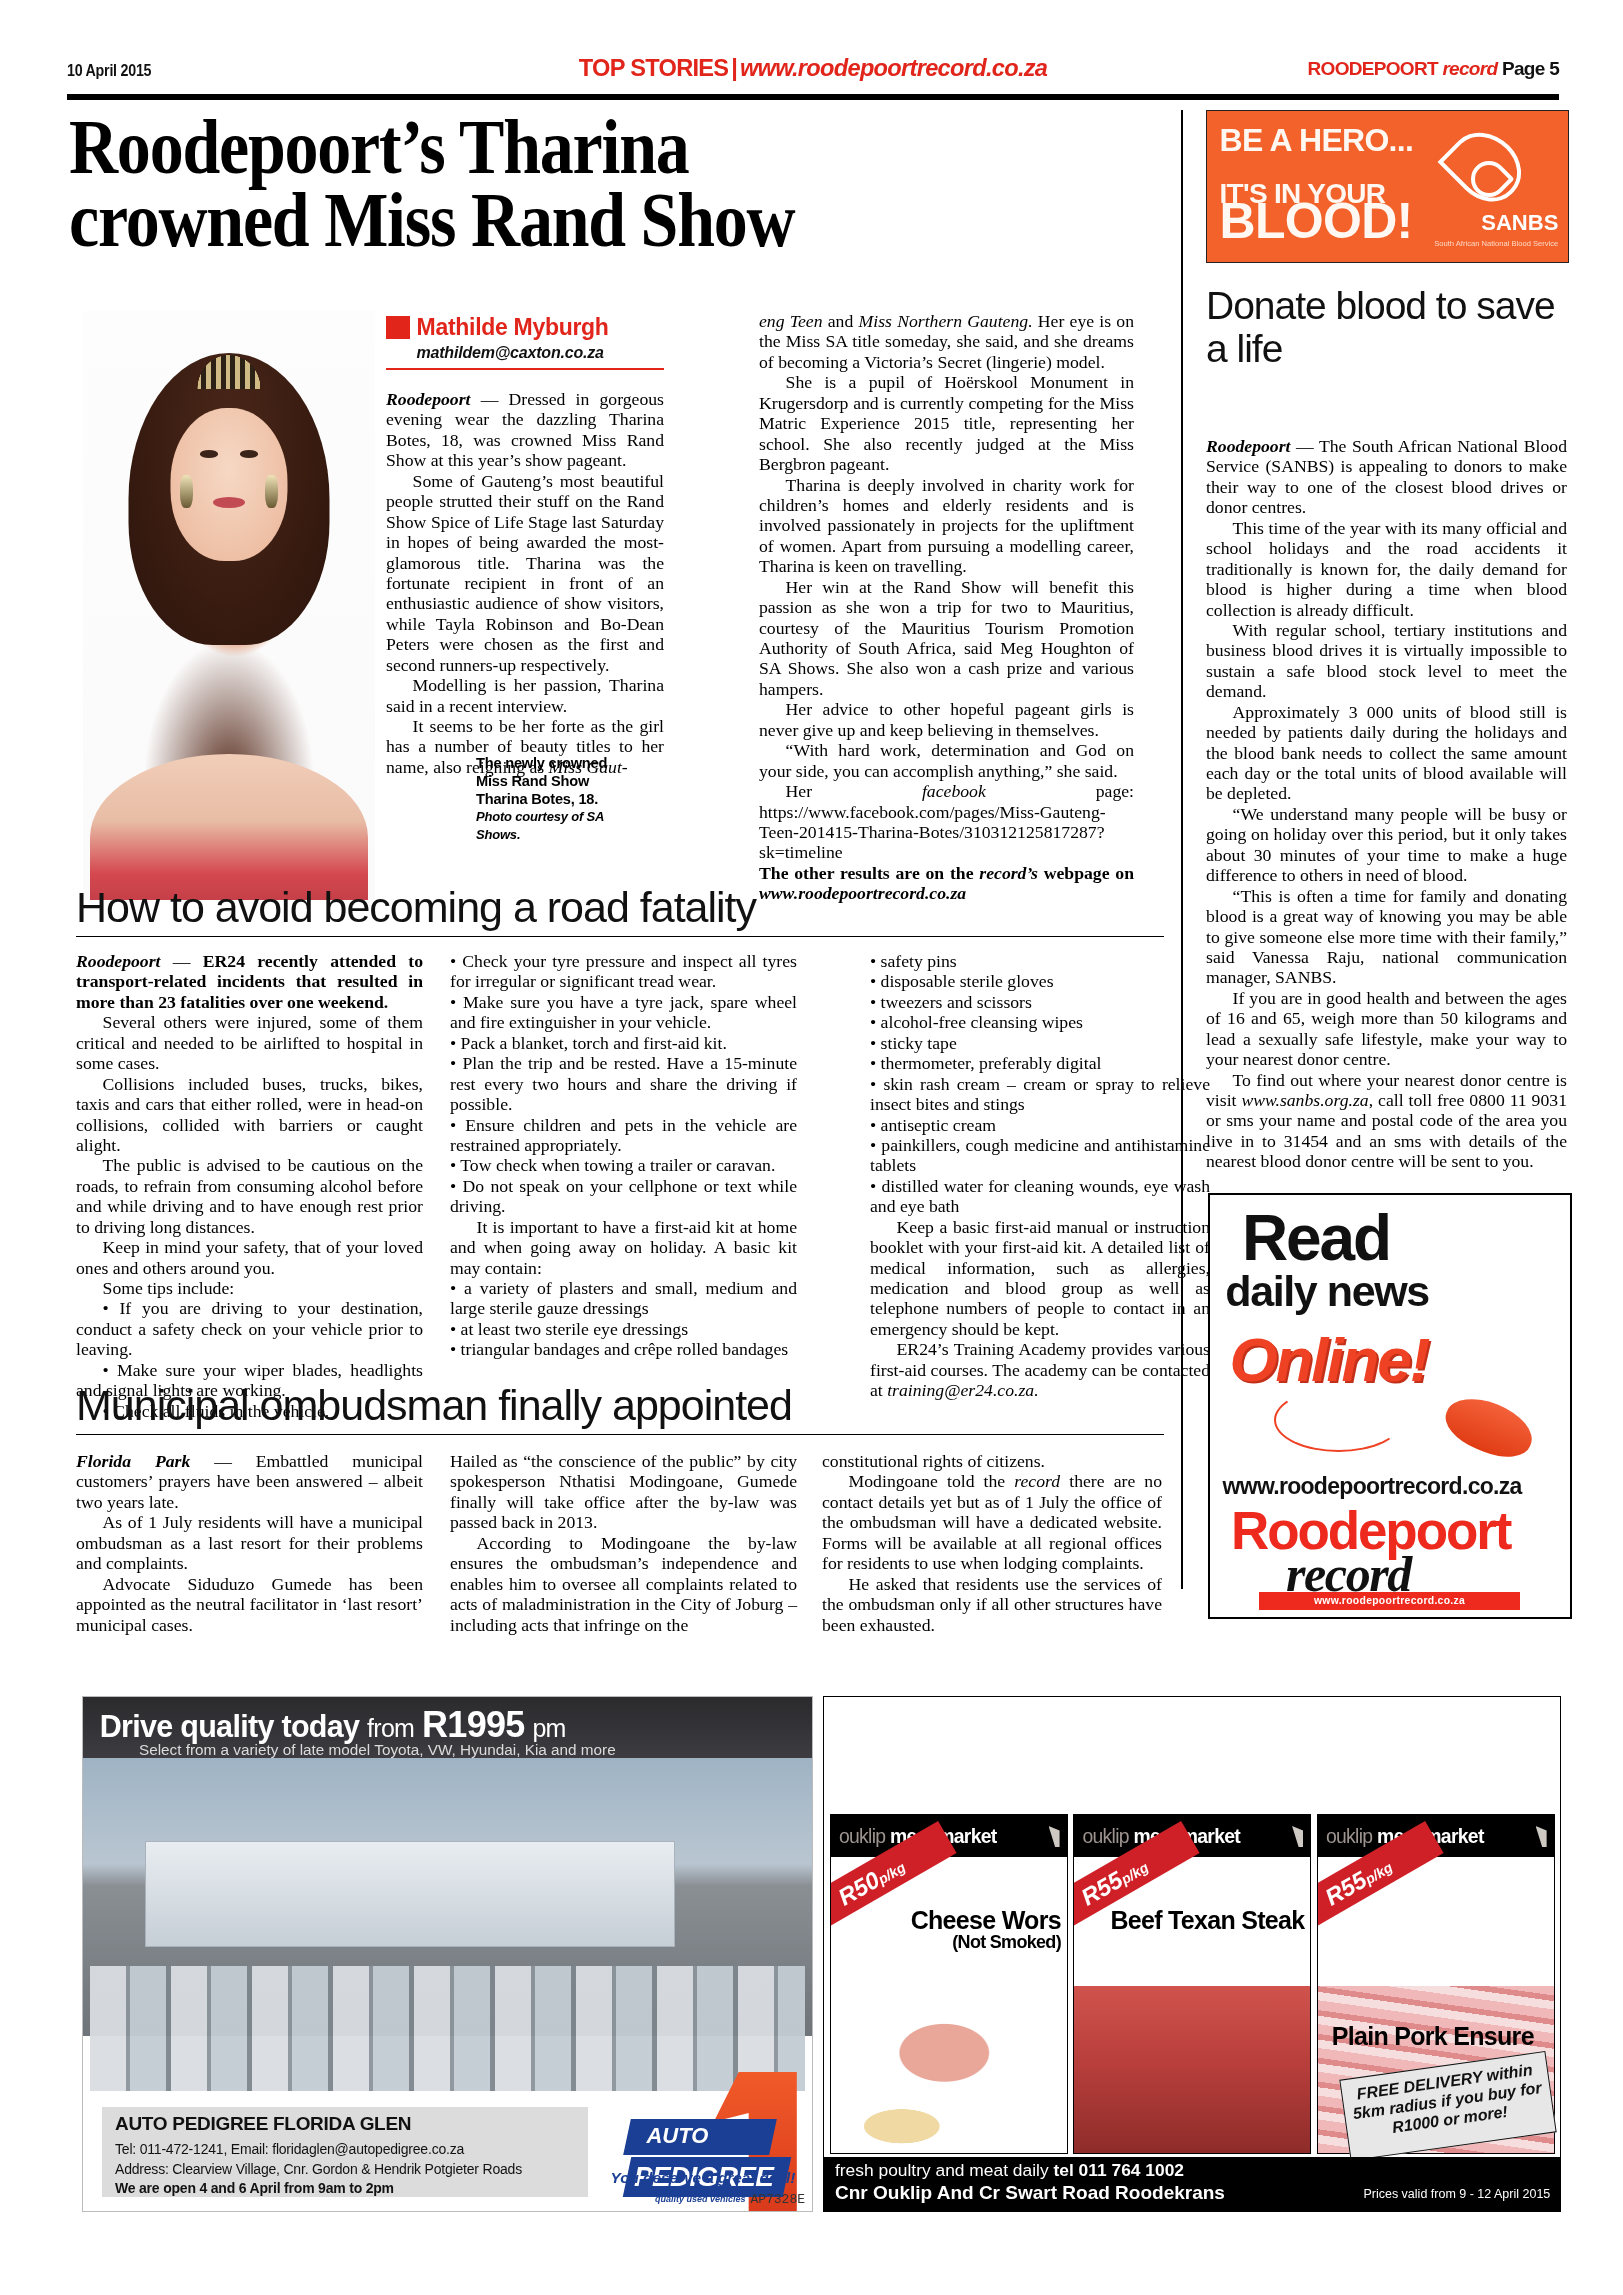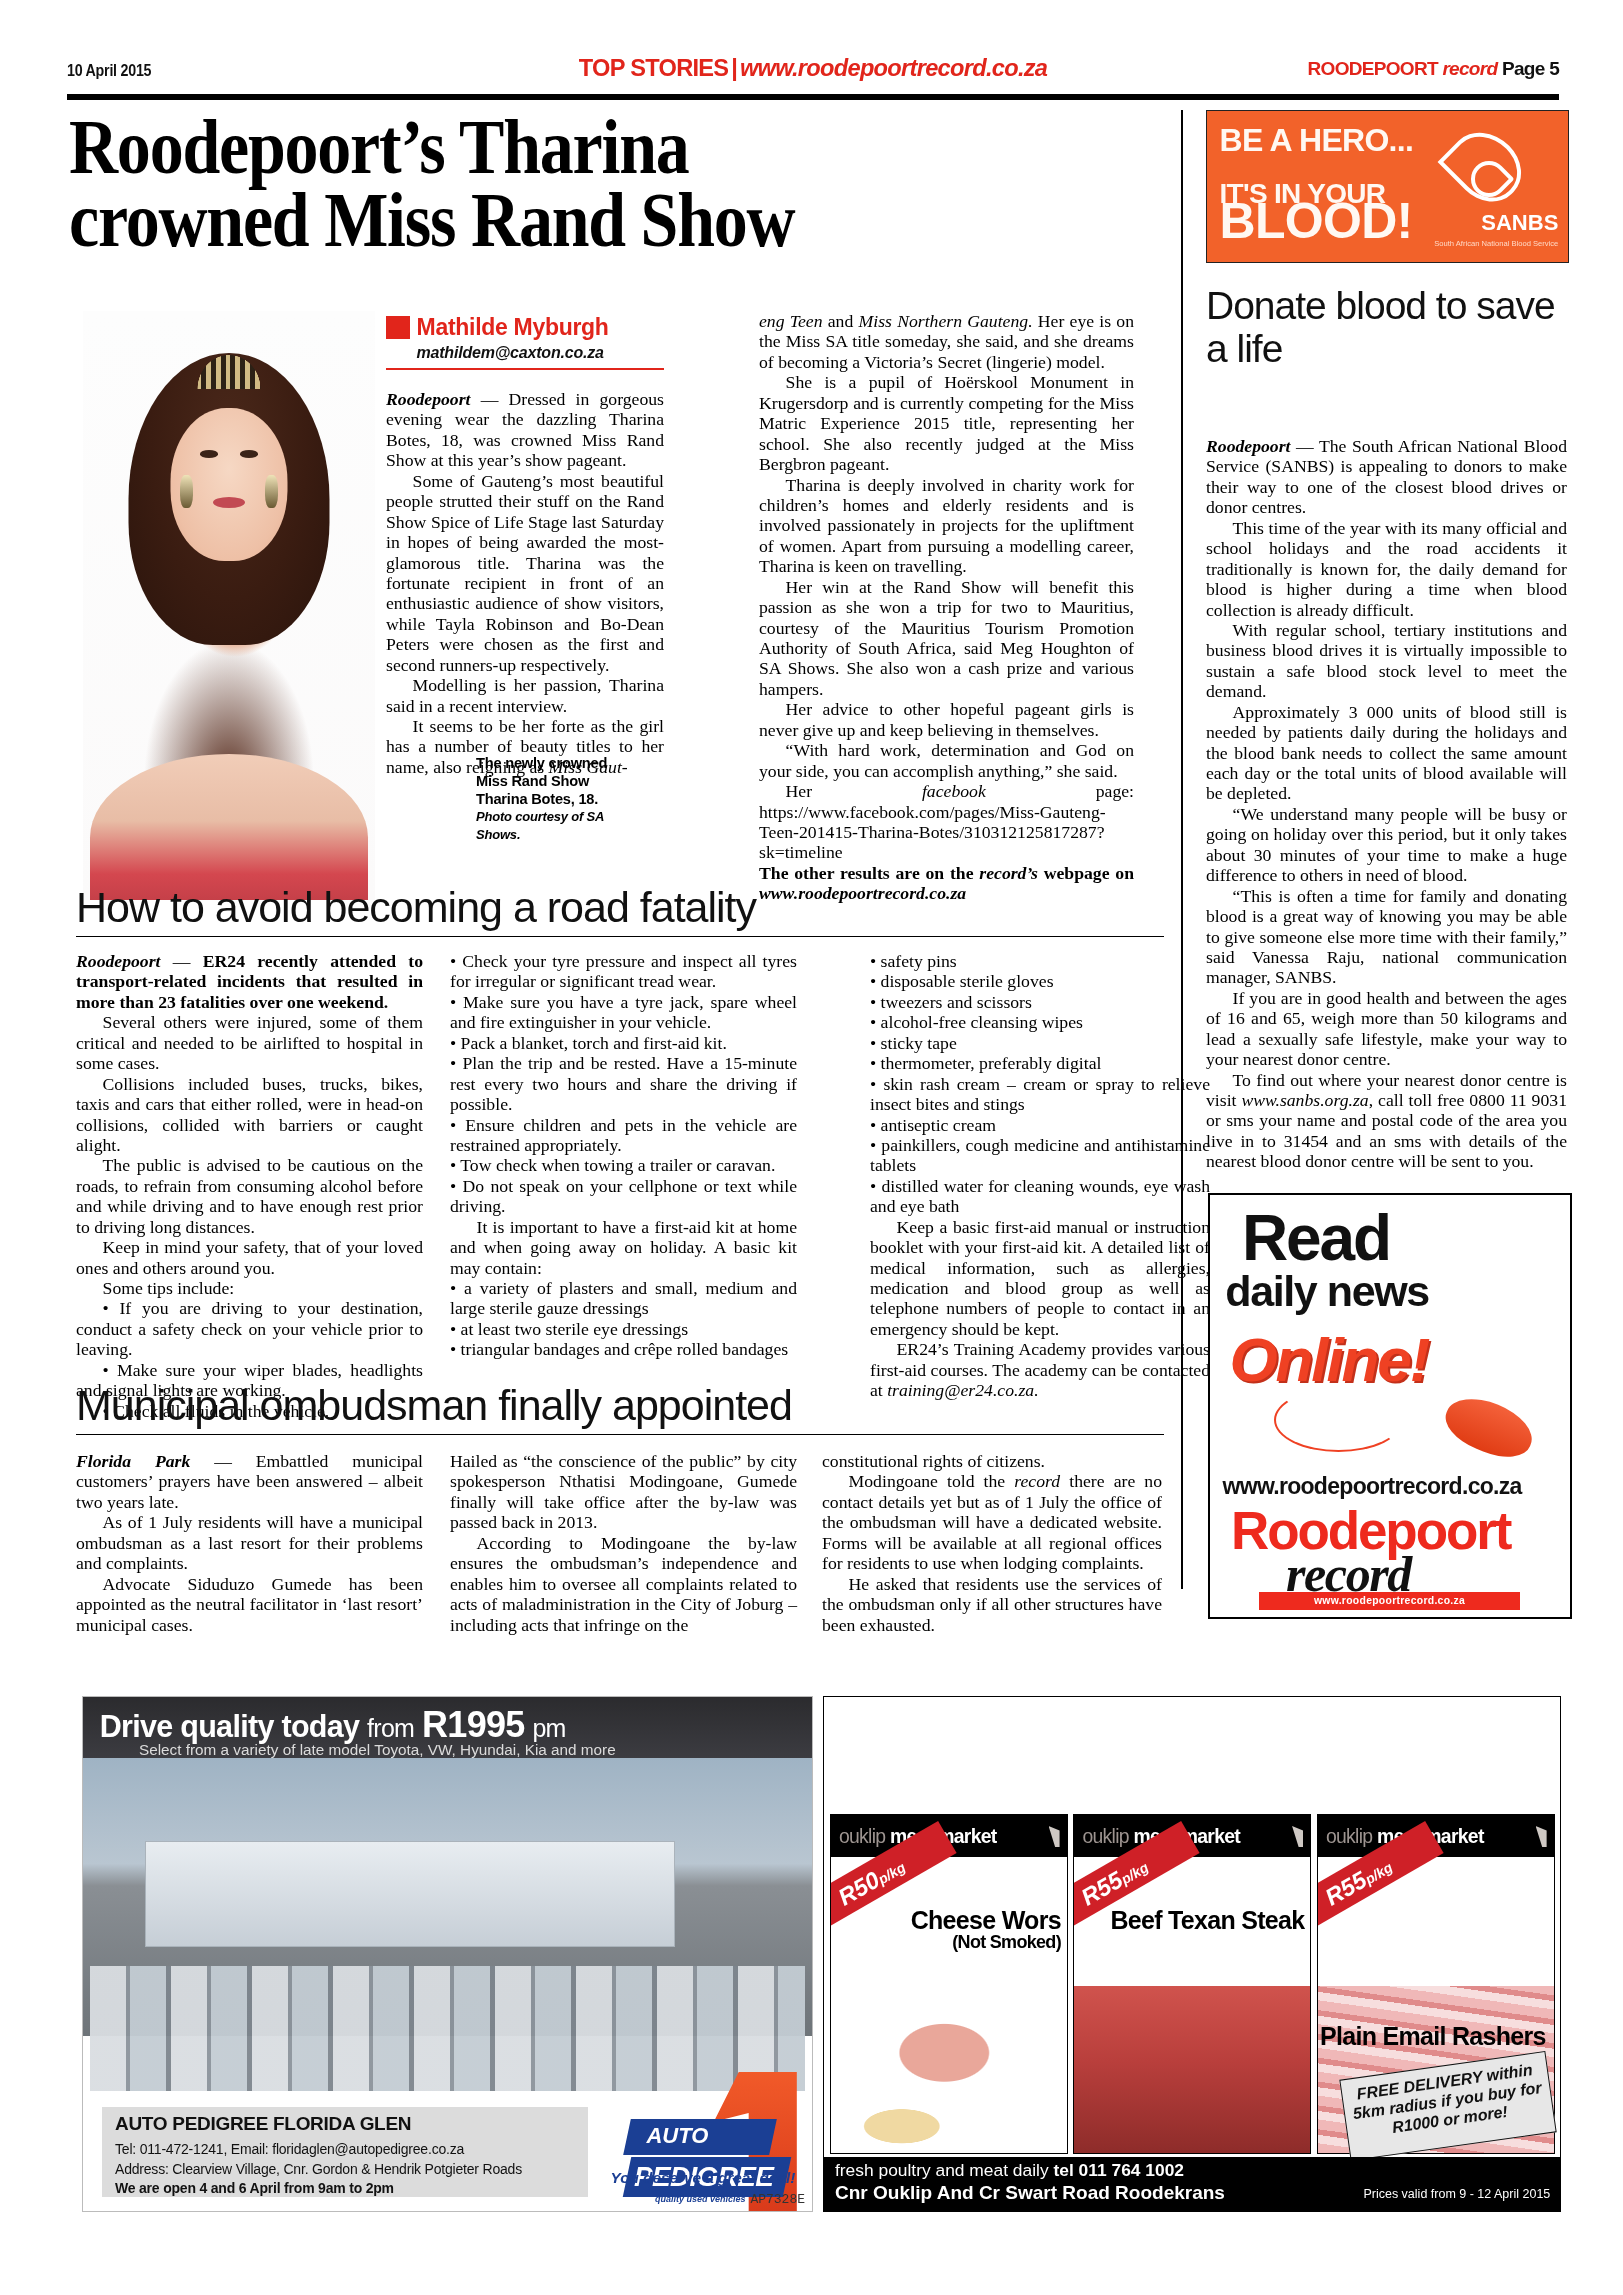--- a/index.html
+++ b/index.html
@@ -517,7 +517,7 @@
         </div>
         <div class="prod"></div>
         <div class="pname" style="text-align:center;">
-          <span>Plain Email Rashers</span>
+          <span>Plain Pork Ensure</span>
         </div>
       </div>
     </div>

